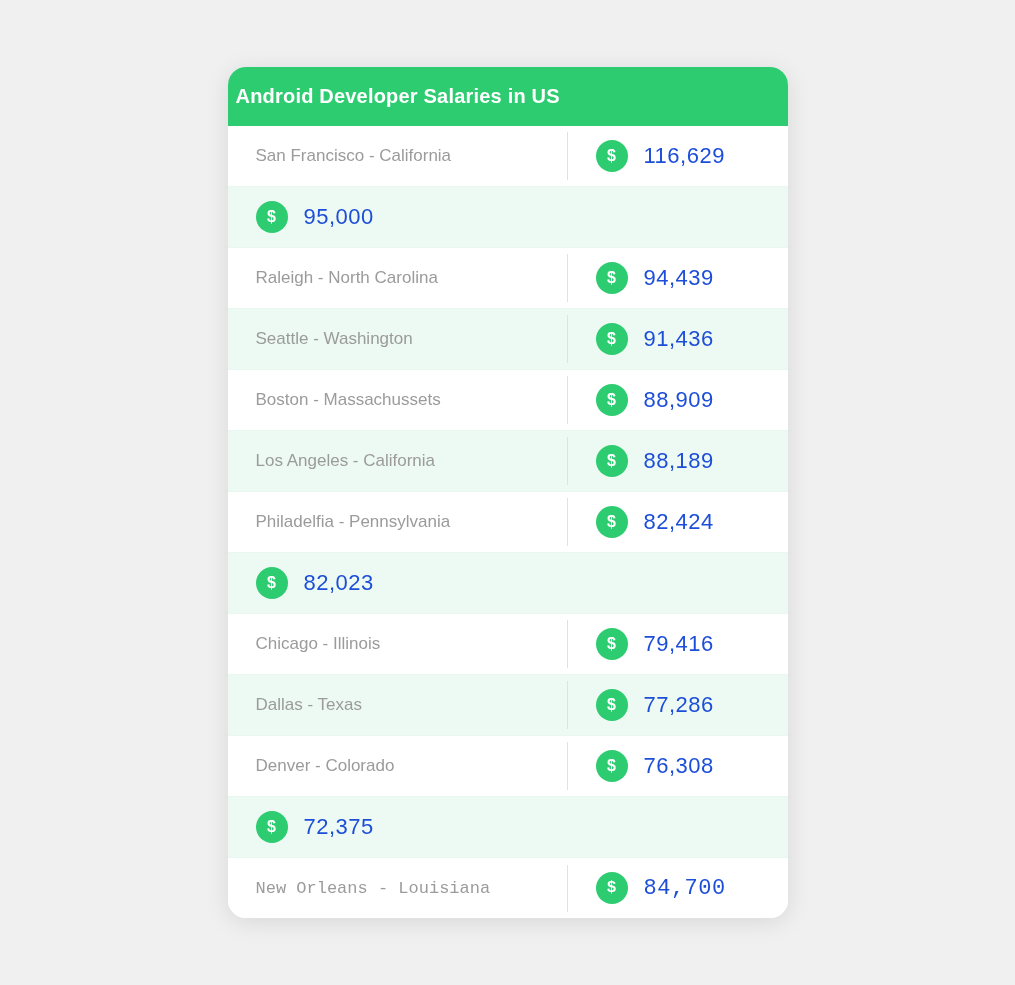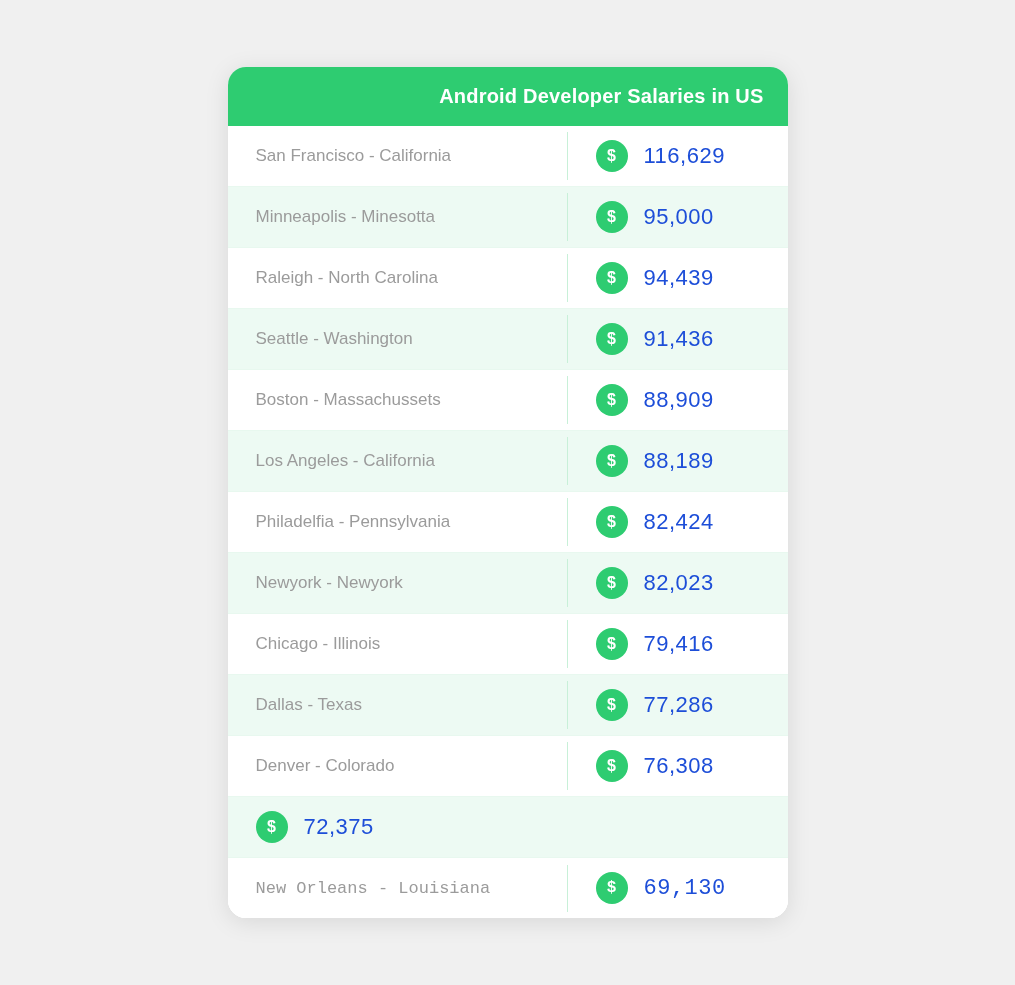--- a/index.html
+++ b/index.html
@@ -28,8 +28,8 @@
 
     .card-header {
       background: #2ecc71;
-      padding: 18px 24px;
-      text-align: right;
+      padding: 18px 8px;
+      text-align: left;
     }
 
     .card-header-title {

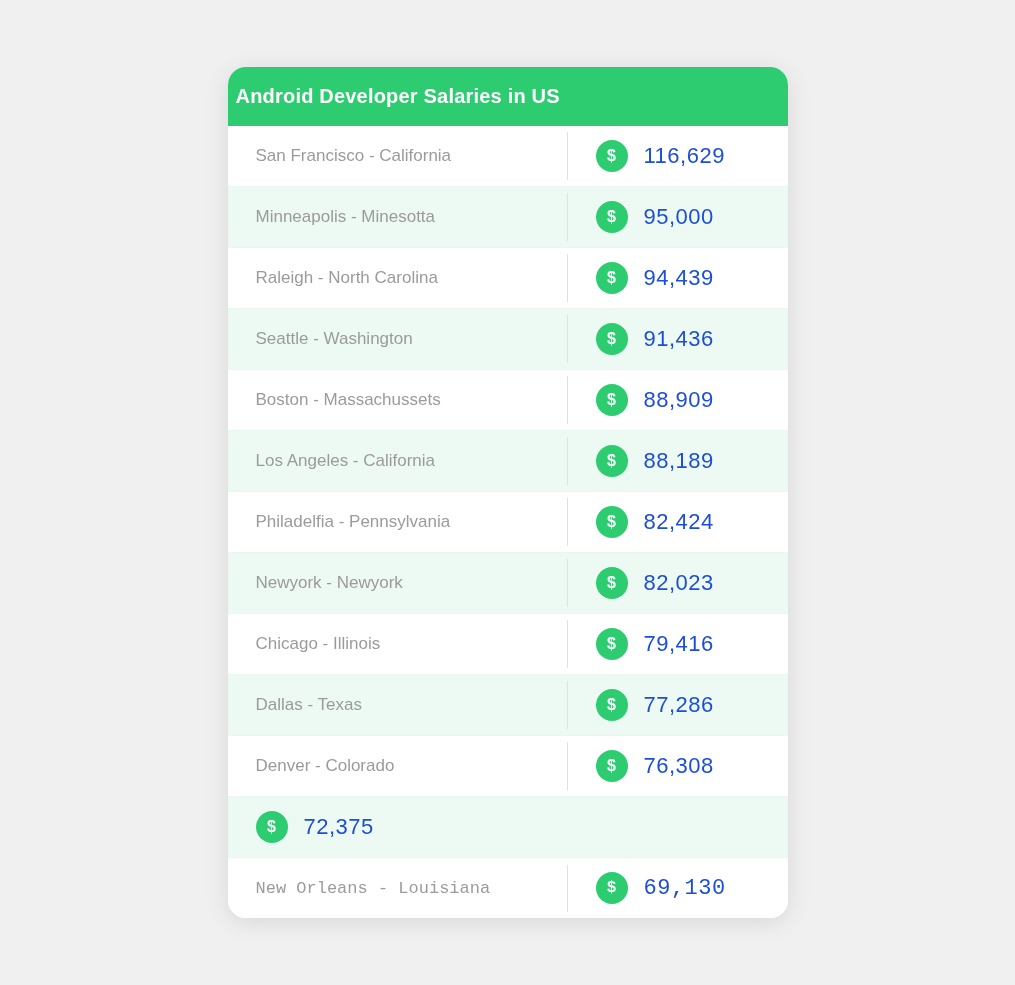--- a/index.html
+++ b/index.html
@@ -117,7 +117,6 @@
         </div>
       </div>
       <div class="table-row shaded">
-        <div class="cell-city">Minneapolis - Minesotta</div>
         <div class="cell-salary">
           <div class="dollar-icon">$</div>
           <span class="salary-value">95,000</span>

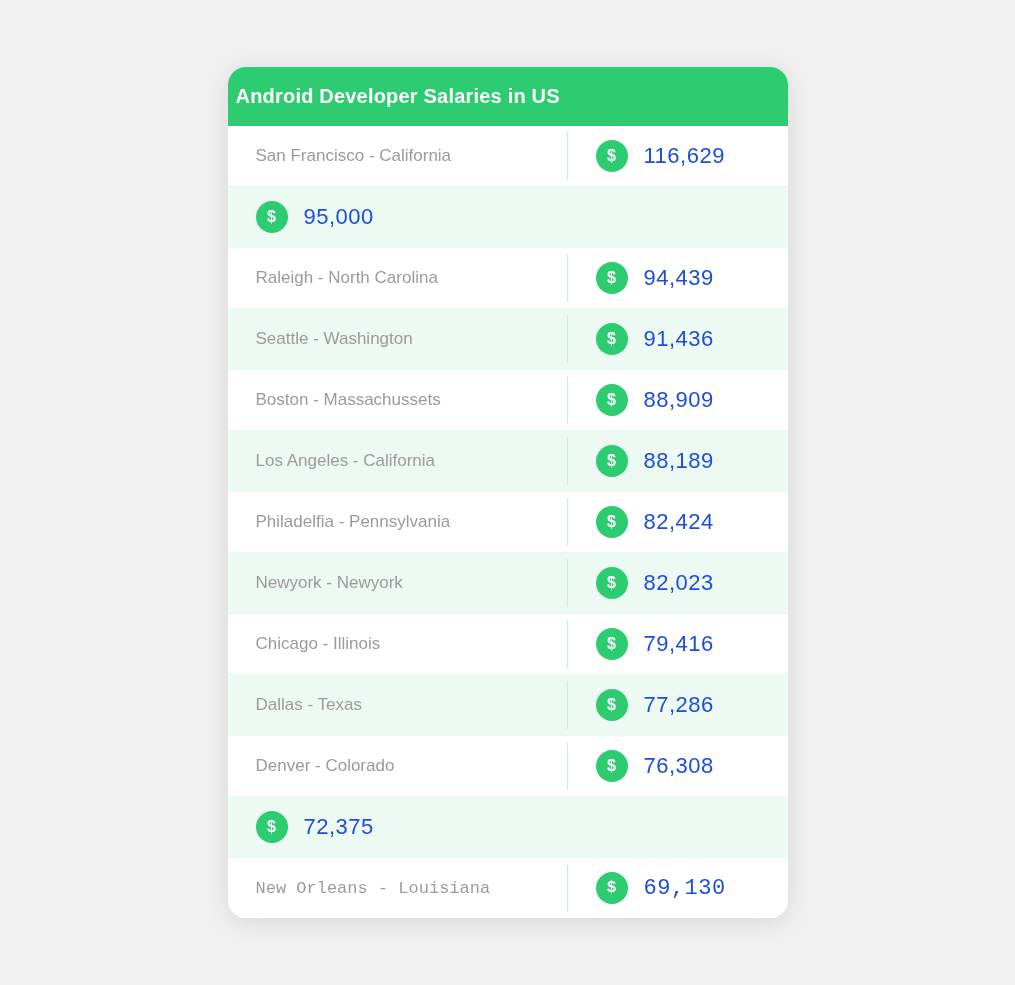--- a/index.html
+++ b/index.html
@@ -158,7 +158,6 @@
         </div>
       </div>
       <div class="table-row shaded">
-        <div class="cell-city">Newyork - Newyork</div>
         <div class="cell-salary">
           <div class="dollar-icon">$</div>
           <span class="salary-value">82,023</span>

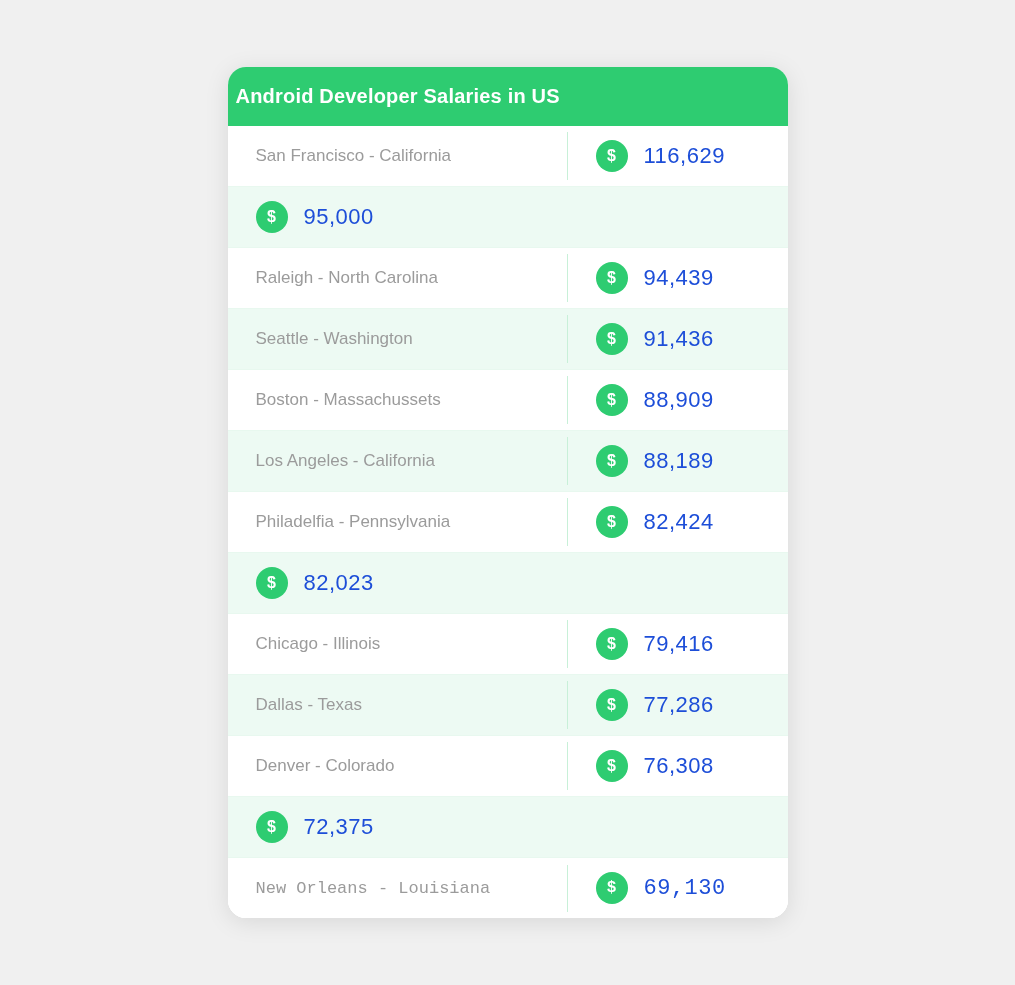--- a/index.html
+++ b/index.html
@@ -194,7 +194,7 @@
         <div class="cell-city">New Orleans - Louisiana</div>
         <div class="cell-salary">
           <div class="dollar-icon">$</div>
-          <span class="salary-value">69,130</span>
+          <span class="salary-value">84,700</span>
         </div>
       </div>
     </div>

